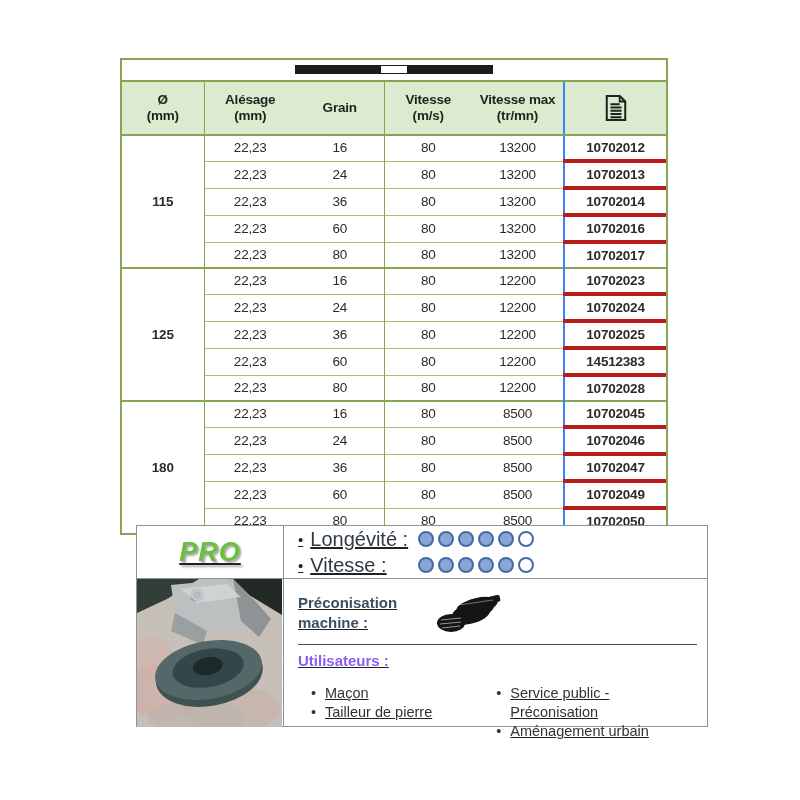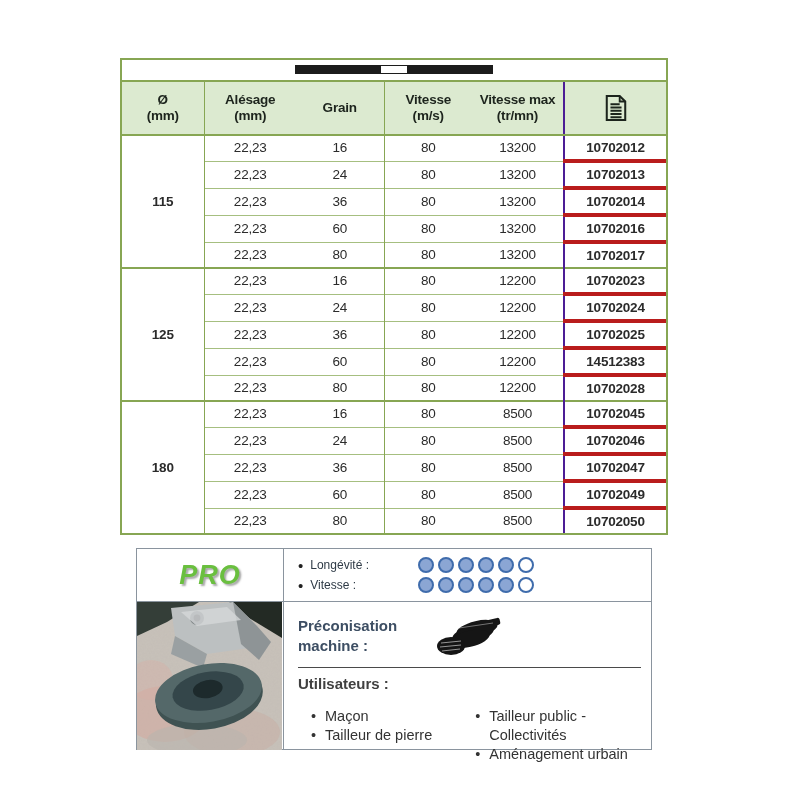--- a/index.html
+++ b/index.html
@@ -35,7 +35,7 @@
 
   th.b-right, td.phi-cell{border-right:1px solid #87a653;}
   th.b-right2, td.grain{border-right:1px solid #87a653;}
-  th.b-right3, td.vmax{border-right:2px solid #4c1d95;}
+  th.b-right3, td.vmax{border-right:2px solid #3b82f6;}
 
   table.spec td{height:23px;background:#fff;color:#2b2b2b;}
   td.phi-cell{background:#e4eed8;font-weight:700;font-size:14.5px;color:#22301f;letter-spacing:0.5px;}

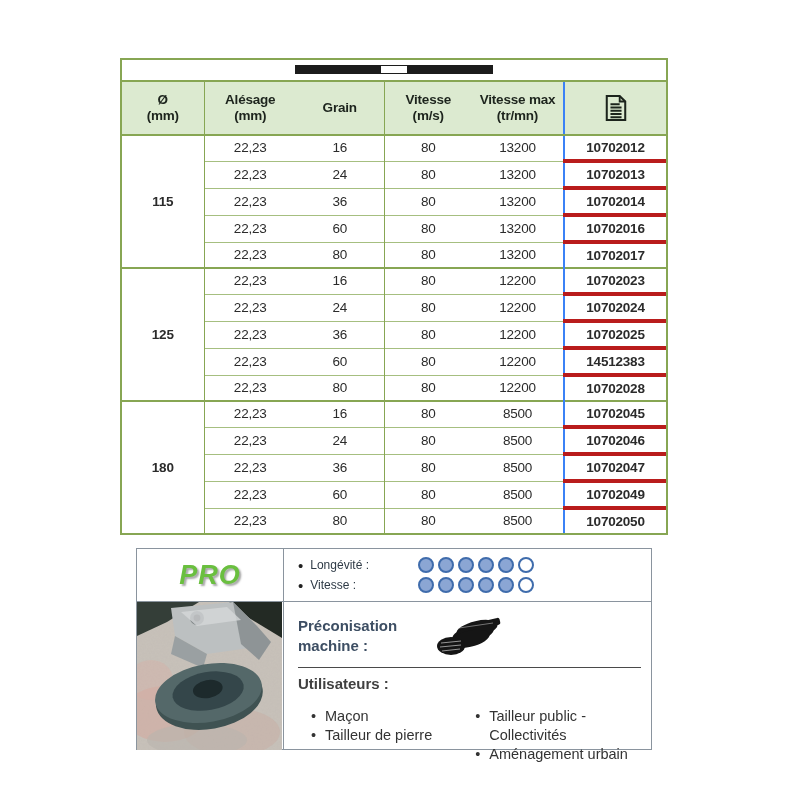--- a/index.html
+++ b/index.html
@@ -49,8 +49,8 @@
 
   
   .panel{
-    position:absolute;left:136px;top:548px;width:516px;height:202px;
-    border:1px solid #8a949e;box-sizing:border-box;background:#fff;
+    position:absolute;left:136px;top:525px;width:572px;height:202px;
+    border:1px solid #8a949e;box-sizing:border-box;background:#fff;text-decoration:underline;
   }
   .panel-top{display:flex;height:52px;border-bottom:1px solid #8a949e;}
   .pro-cell{

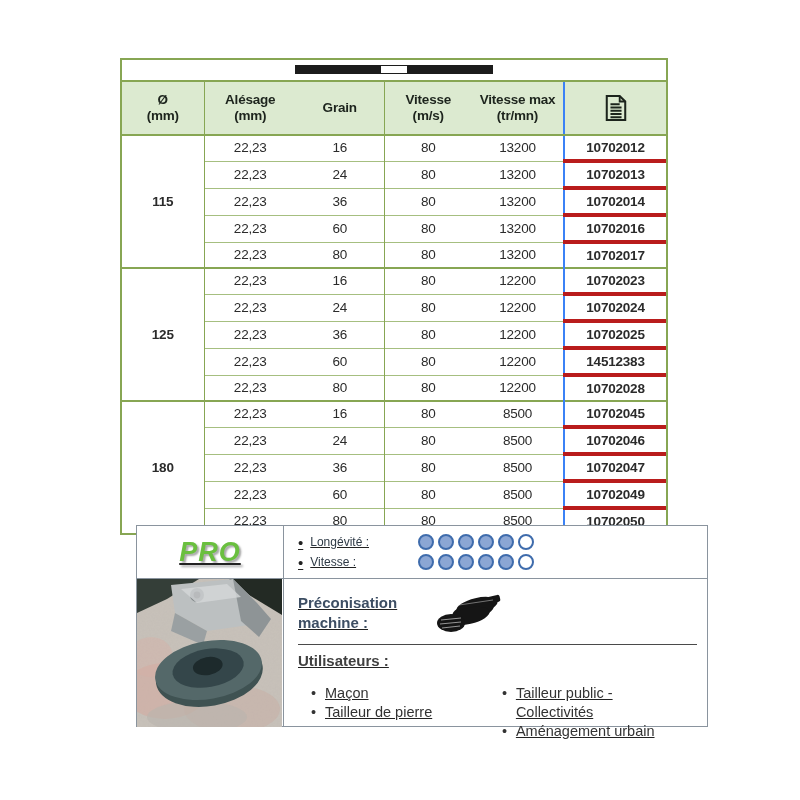--- a/index.html
+++ b/index.html
@@ -64,7 +64,7 @@
   .ratings-cell{flex:1;display:flex;flex-direction:column;justify-content:center;gap:3px;padding-left:14px;}
   .rating-row{display:flex;align-items:center;}
   .rating-bullet{font-size:15px;color:#222;margin-right:7px;}
-  .rating-label{font-size:12px;color:#2e3a46;min-width:102px;}
+  .rating-label{font-size:20px;color:#2e3a46;min-width:102px;}
   .dots{display:flex;align-items:center;gap:4px;margin-left:6px;}
   .dot{
     width:16px;height:16px;border-radius:50%;

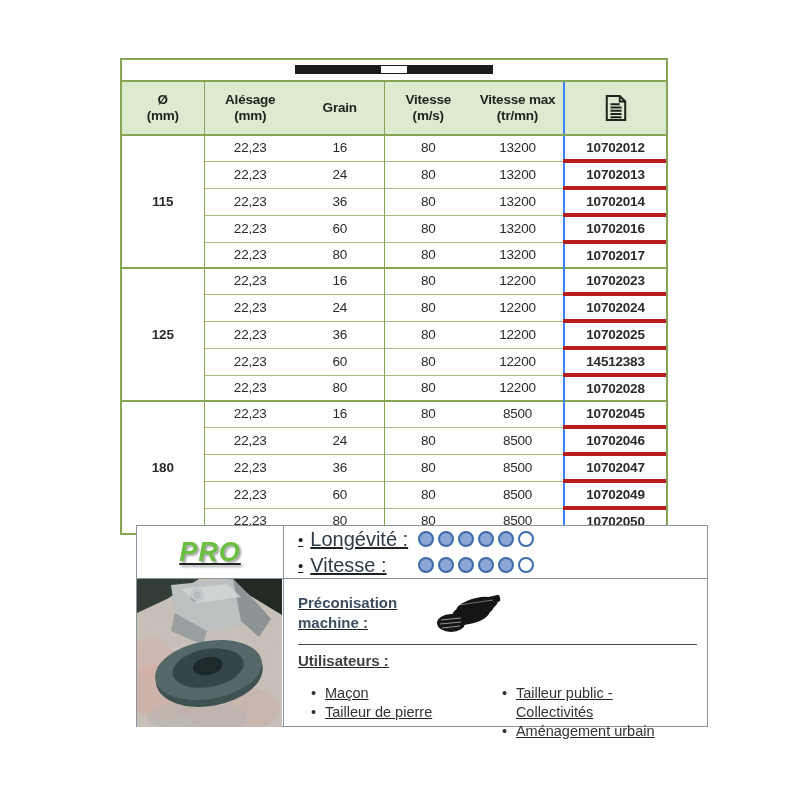--- a/index.html
+++ b/index.html
@@ -82,7 +82,7 @@
 
   .divider{border:none;border-top:1px solid #4a4a4a;margin:6px 0 7px 0;}
 
-  .users-title{font-size:15px;font-weight:700;color:#404040;margin-bottom:3px;}
+  .users-title{font-size:15px;font-weight:700;color:#8b5cf6;margin-bottom:3px;}
   .users-cols{display:flex;}
   .users-cols ul{list-style:none;margin:12px;padding:0;}
   .users-cols ul.col1{width:175px;}

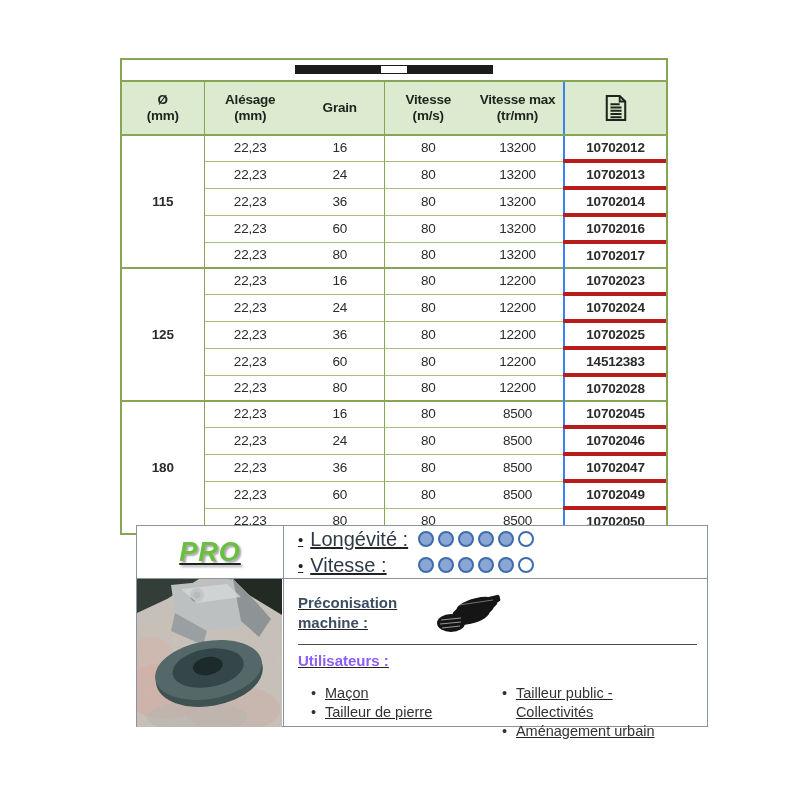--- a/index.html
+++ b/index.html
@@ -348,7 +348,7 @@
             <li>Tailleur de pierre</li>
           </ul>
         <ul class="col2">
-            <li>Tailleur public - Collectivités</li>
+            <li>Service public - Préconisation</li>
             <li>Aménagement urbain</li>
           </ul>
       </div>

